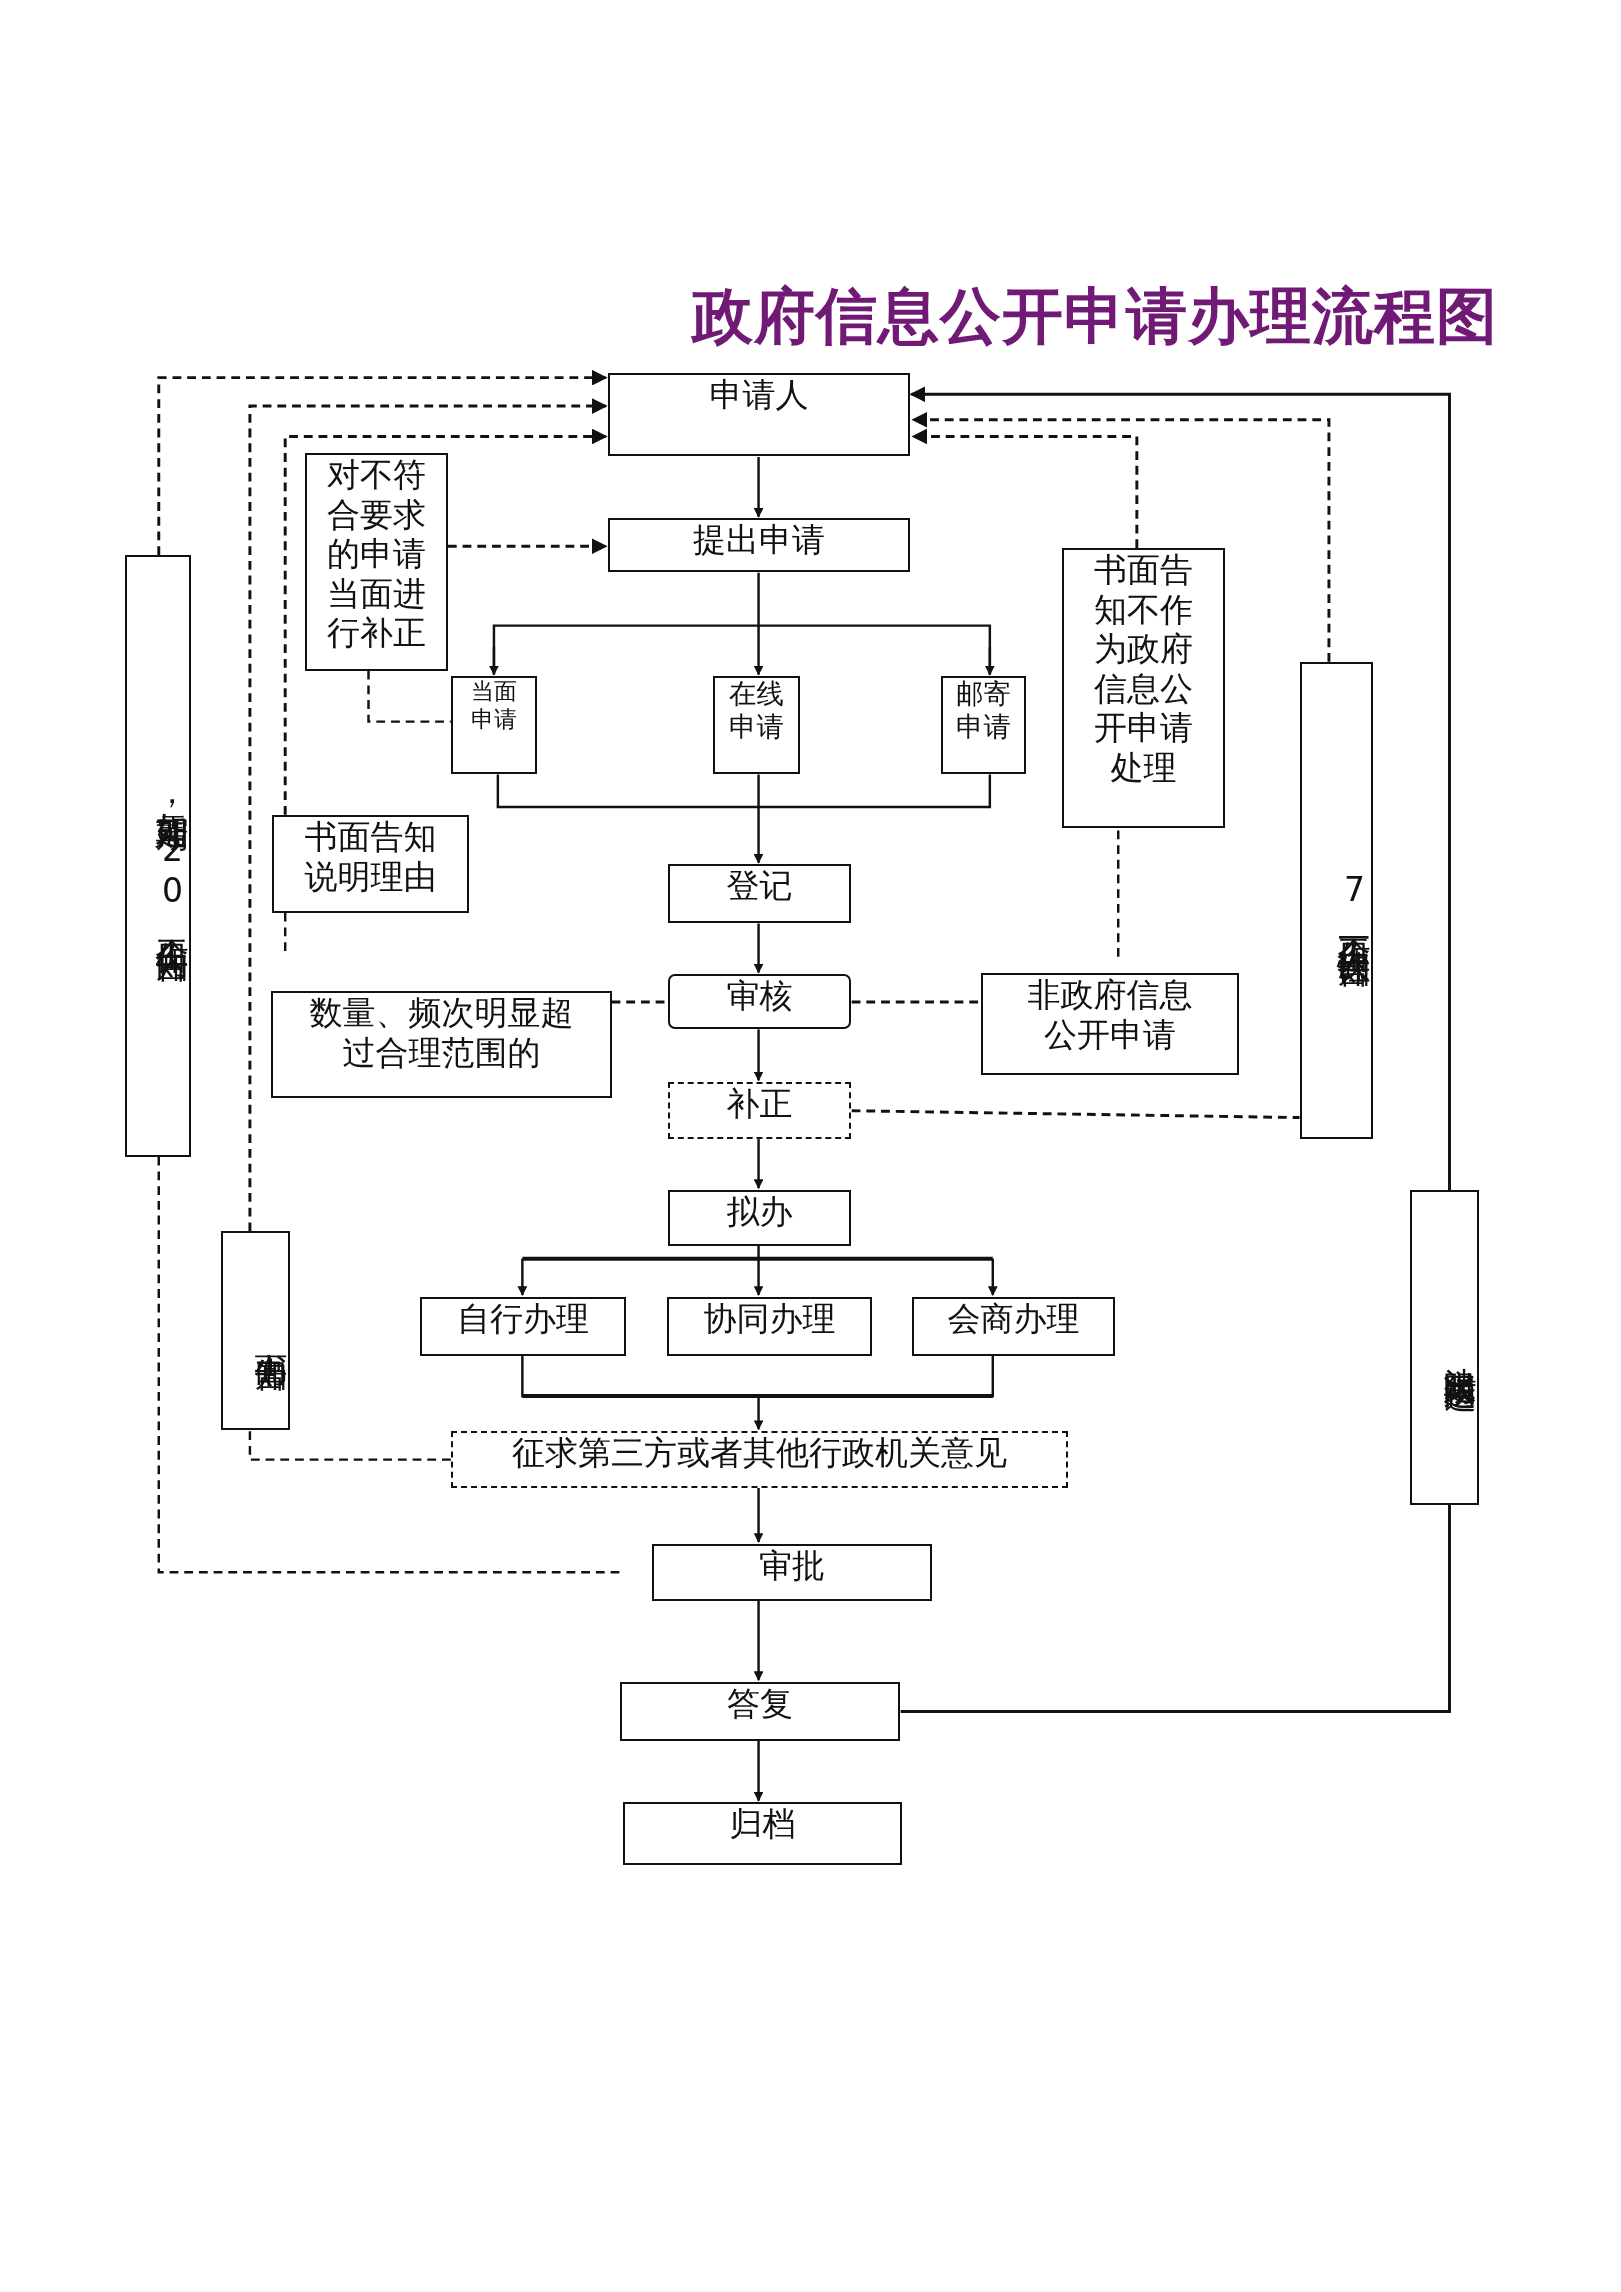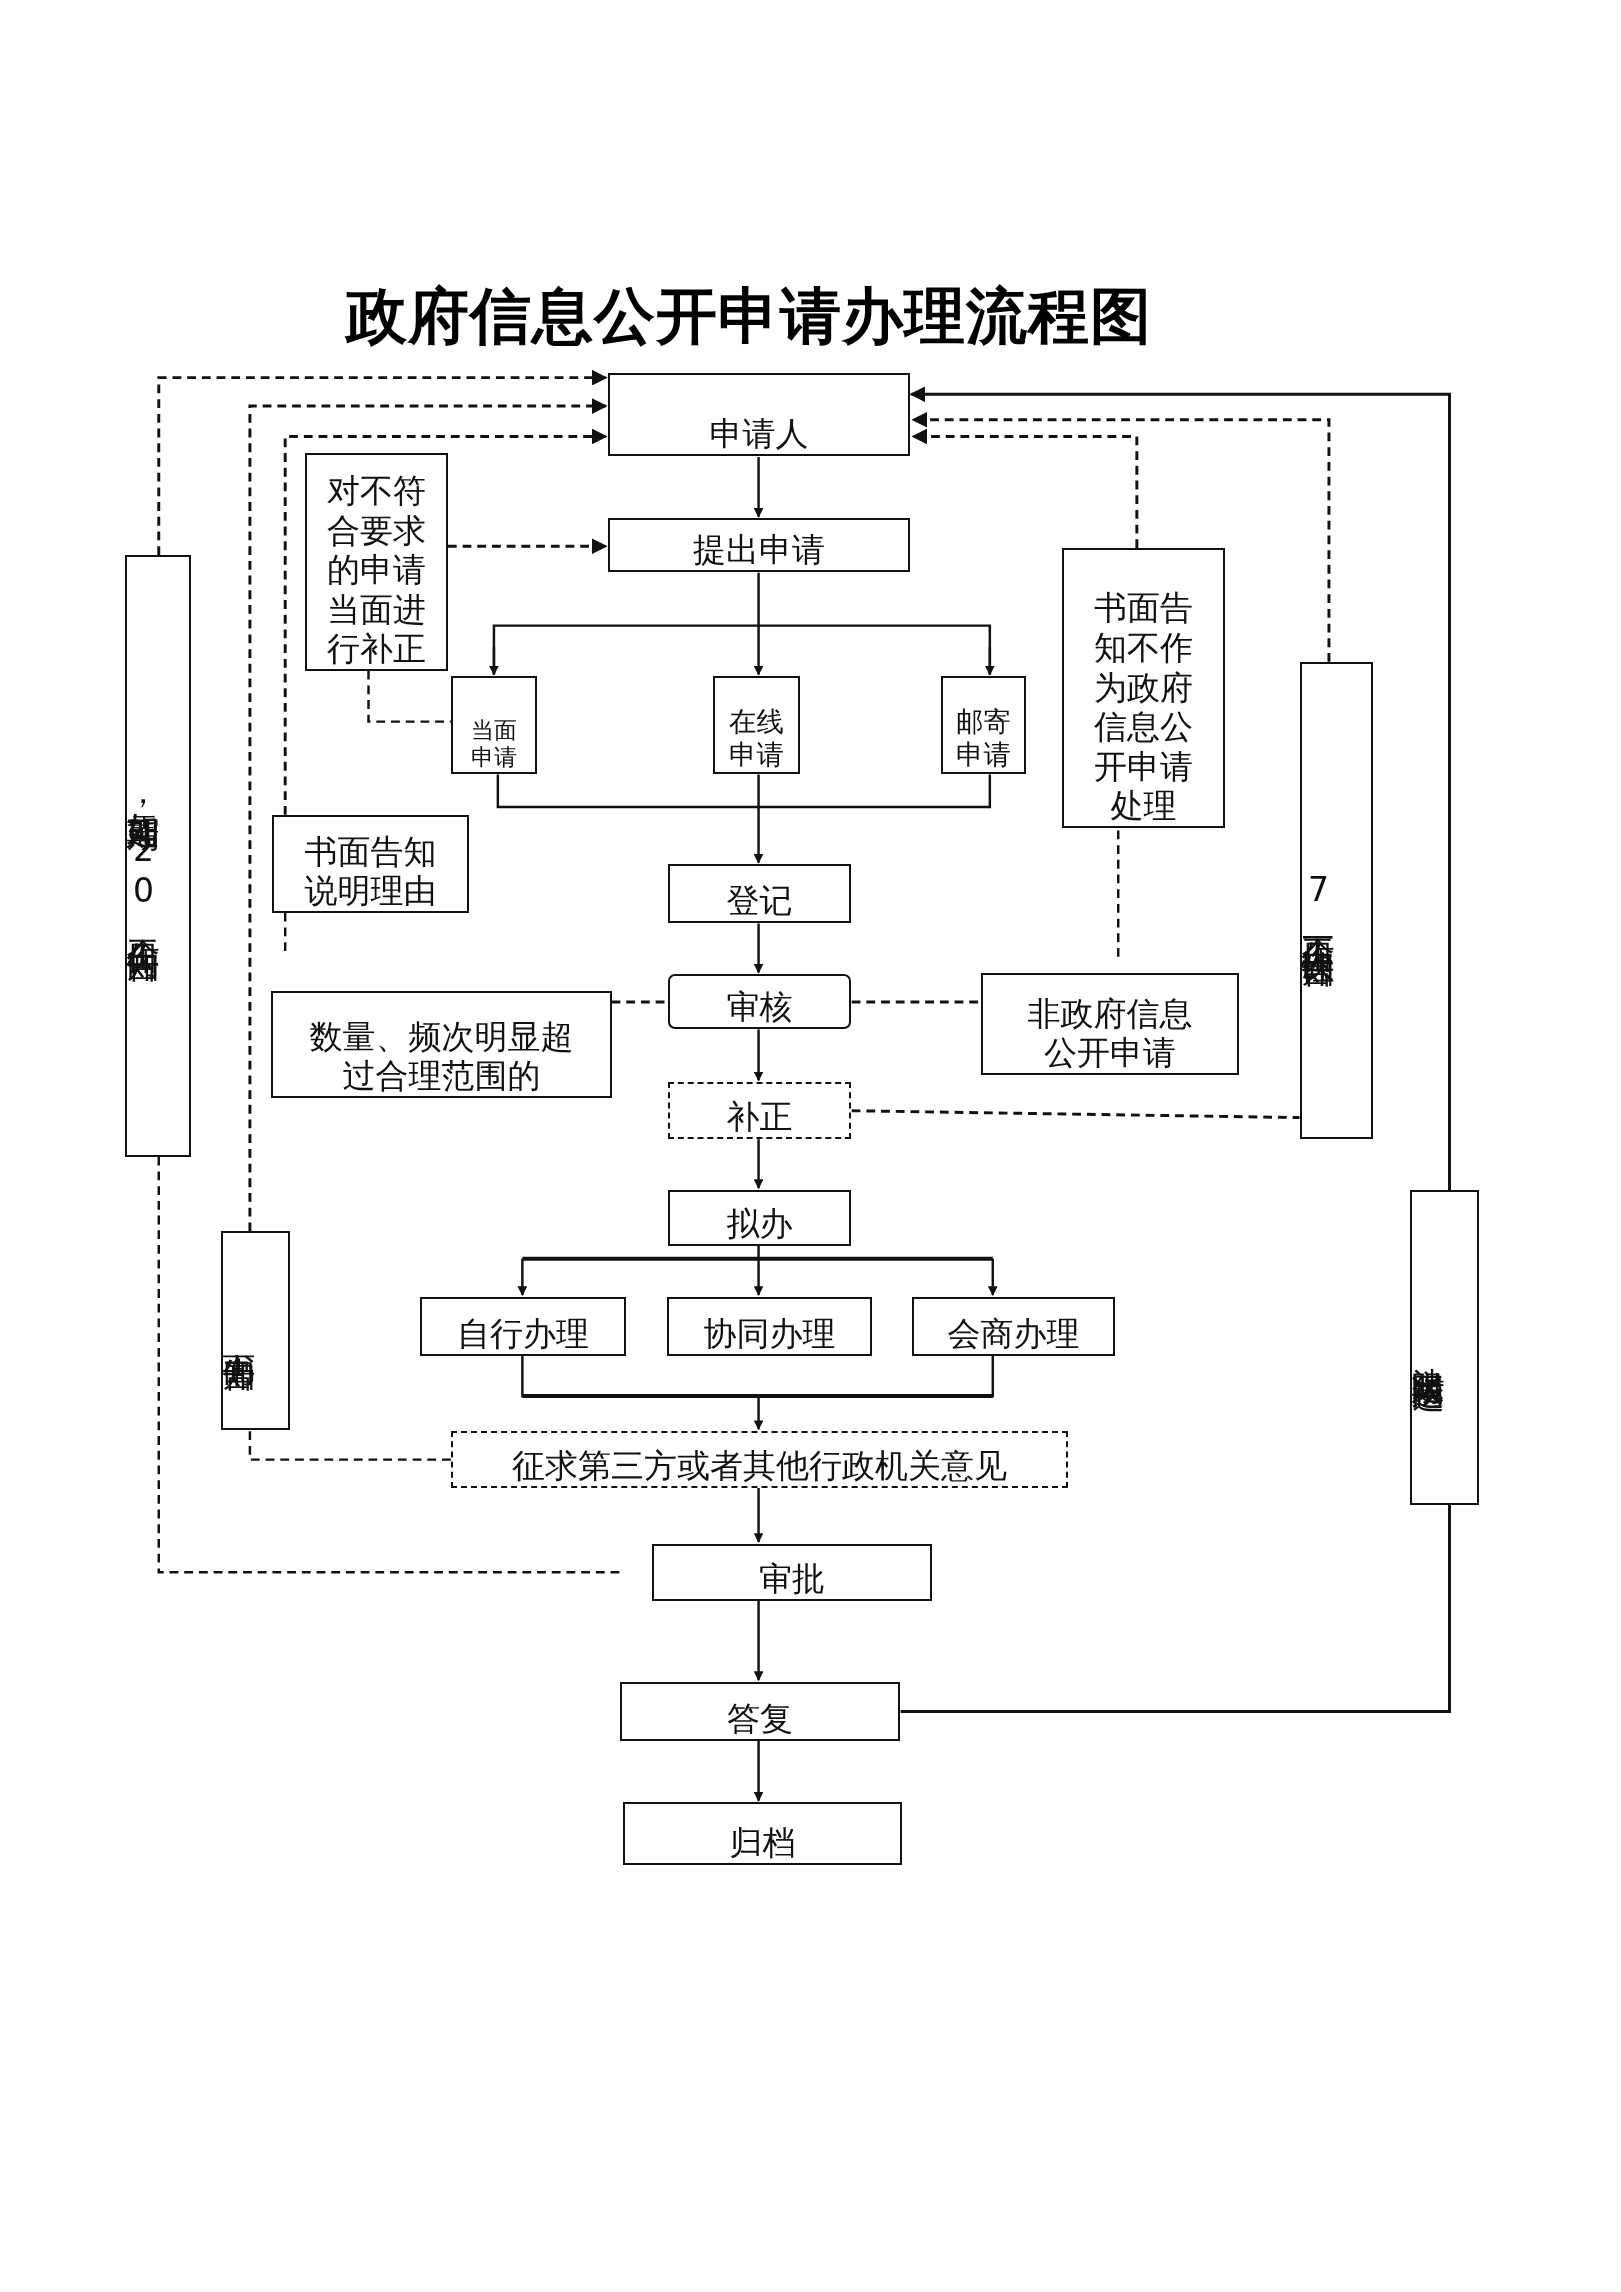--- a/index.html
+++ b/index.html
@@ -5,9 +5,9 @@
   html, body { margin: 0; padding: 0; background: #ffffff; }
   body { width: 1621px; height: 2293px; position: relative; overflow: hidden;
          font-family: "DejaVu Sans", sans-serif; color: #111; }
-  #title { position: absolute; left: 0; width: 1498px; top: 276px; text-align: center;
+  #title { position: absolute; left: 0; width: 1498px; top: 276px; text-align: right;
            font-family: "DejaVu Serif", serif; font-weight: bold; font-size: 61px;
-           letter-spacing: 1px; color: #000000; }
+           letter-spacing: 1px; color: #701a75; }
   svg#wires { position: absolute; left: 0; top: 0; }
   .box { position: absolute; box-sizing: border-box; border: 2.9px solid #111; background: #fff;
          display: flex; align-items: flex-end; justify-content: center; text-align: center;

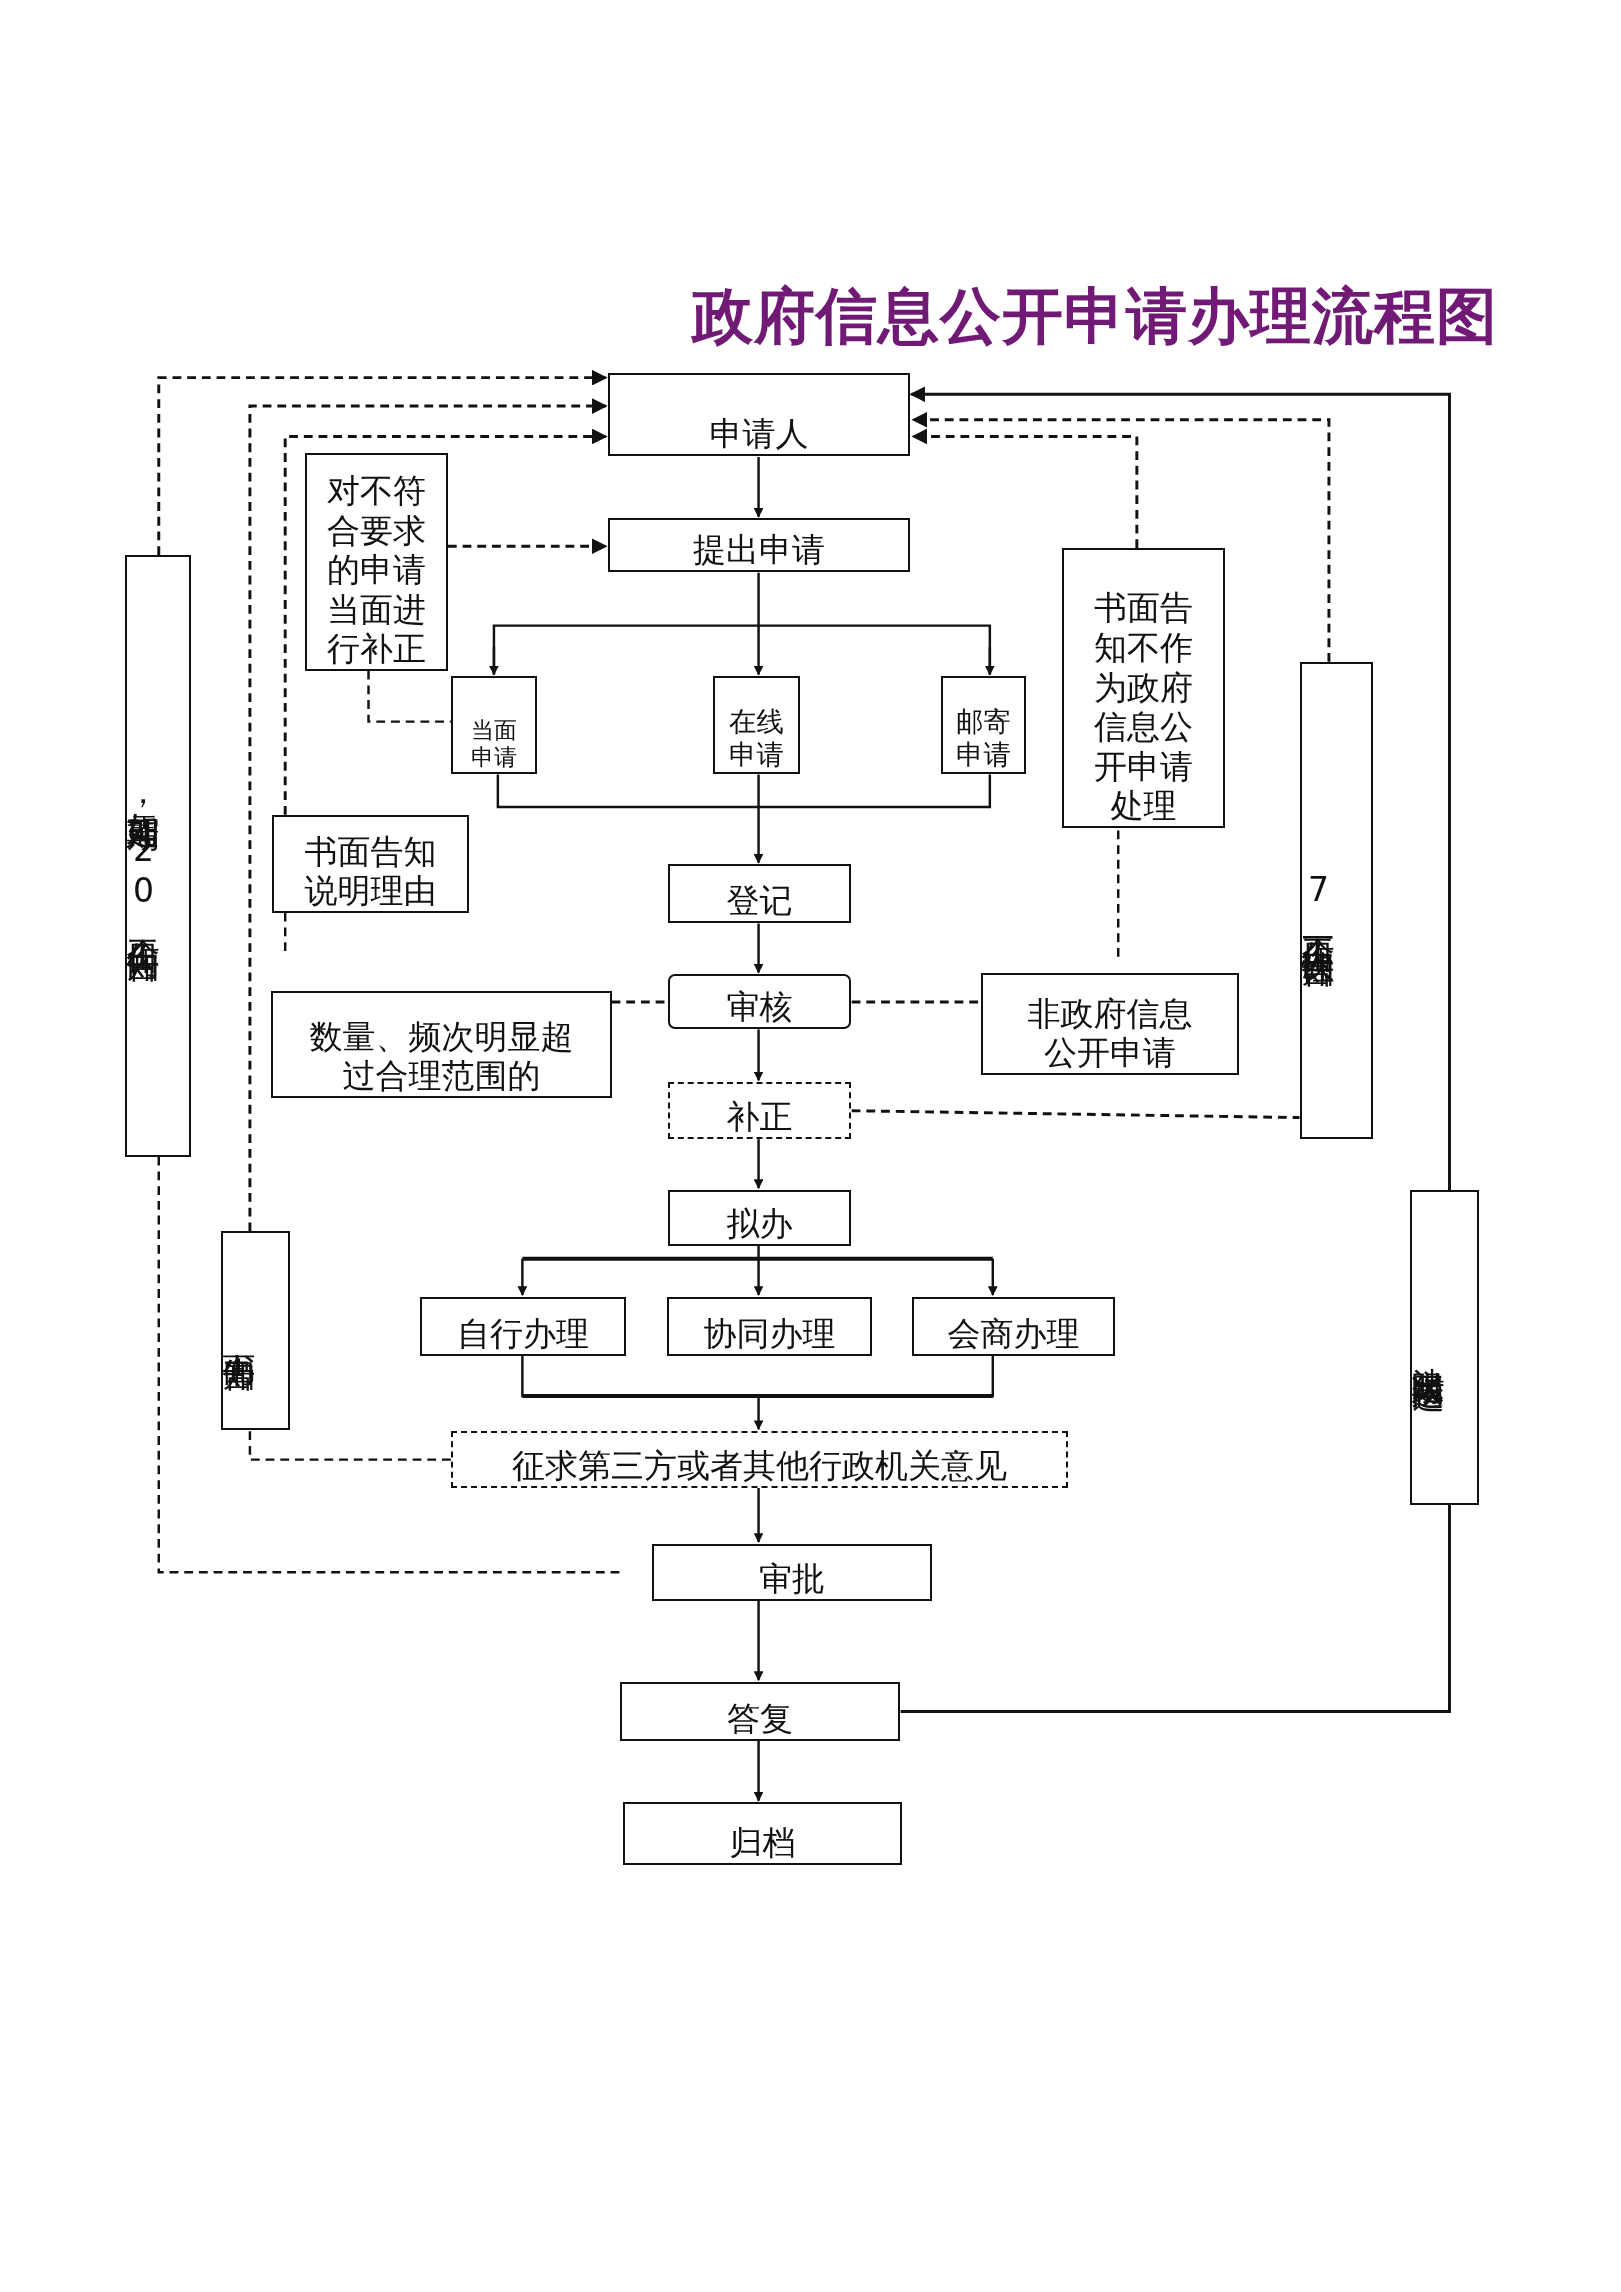--- a/index.html
+++ b/index.html
@@ -10,7 +10,7 @@
            letter-spacing: 1px; color: #701a75; }
   svg#wires { position: absolute; left: 0; top: 0; }
   .box { position: absolute; box-sizing: border-box; border: 2.9px solid #111; background: #fff;
-         display: flex; align-items: flex-end; justify-content: center; text-align: center;
+         display: flex; align-items: flex-start; justify-content: center; text-align: center;
          font-size: 33px; line-height: 1.2; }
   .box.thin { border-width: 2px; }
   .box.dashed { border-style: dashed; border-width: 2px; }

